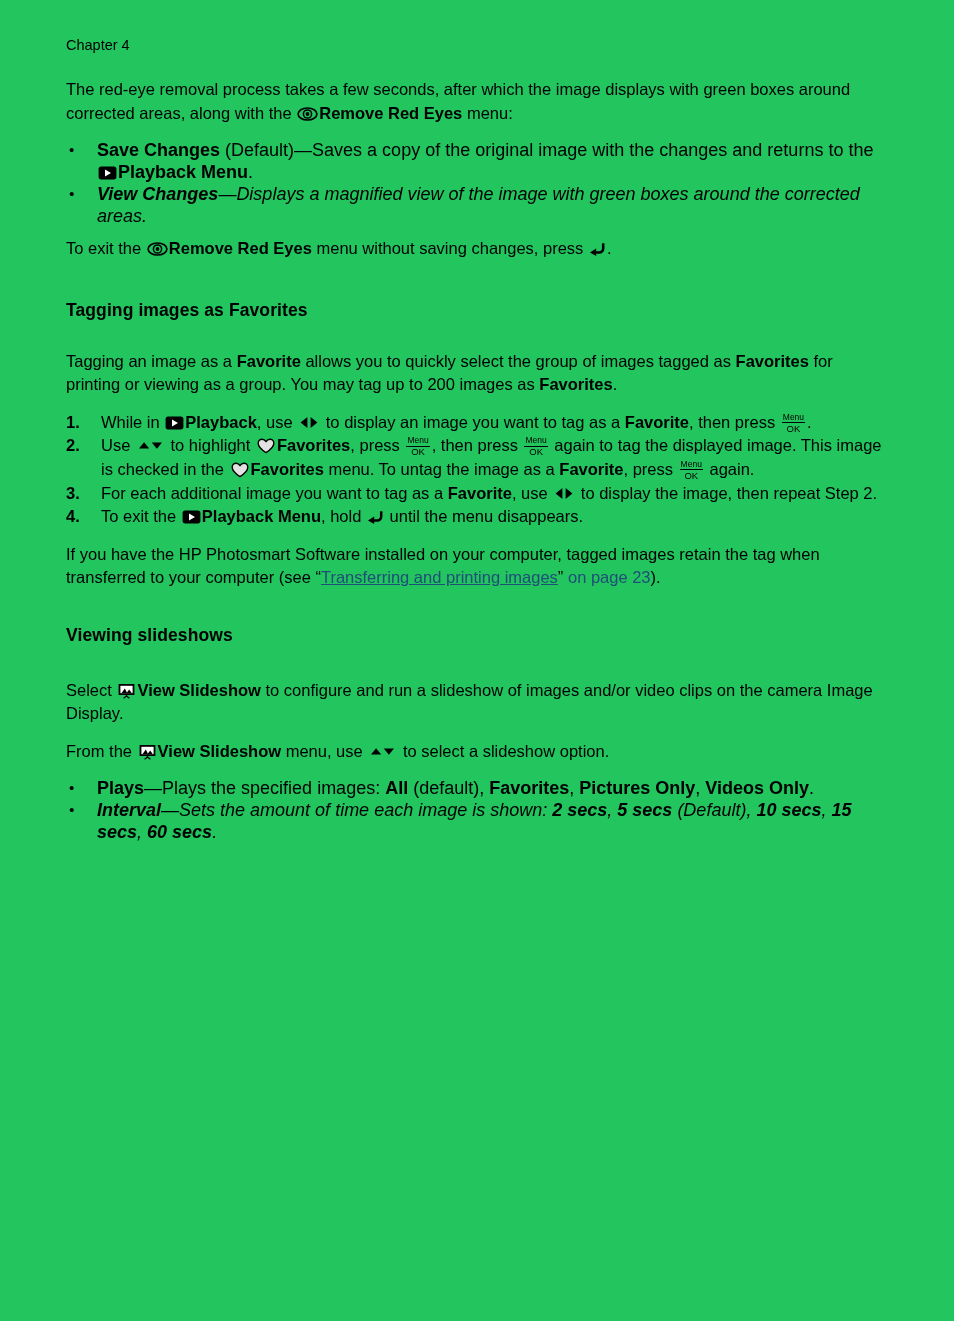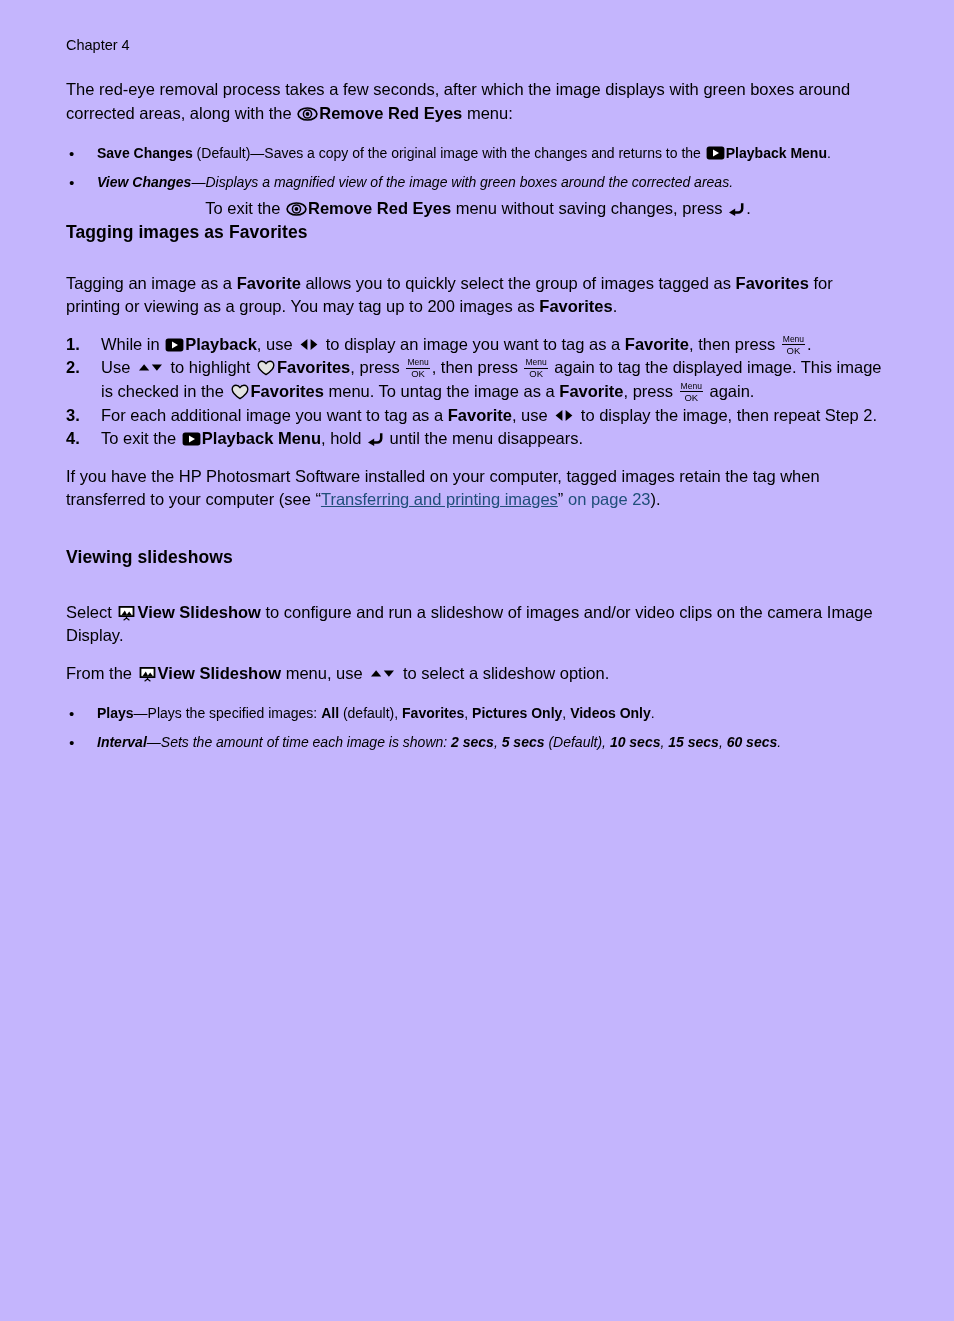--- a/index.html
+++ b/index.html
@@ -16,7 +16,7 @@
     position: relative;
     width: 954px;
     height: 1321px;
-    background: #c4b5fd;
+    background: #22c55e;
     overflow: hidden;
     box-sizing: border-box;
   }

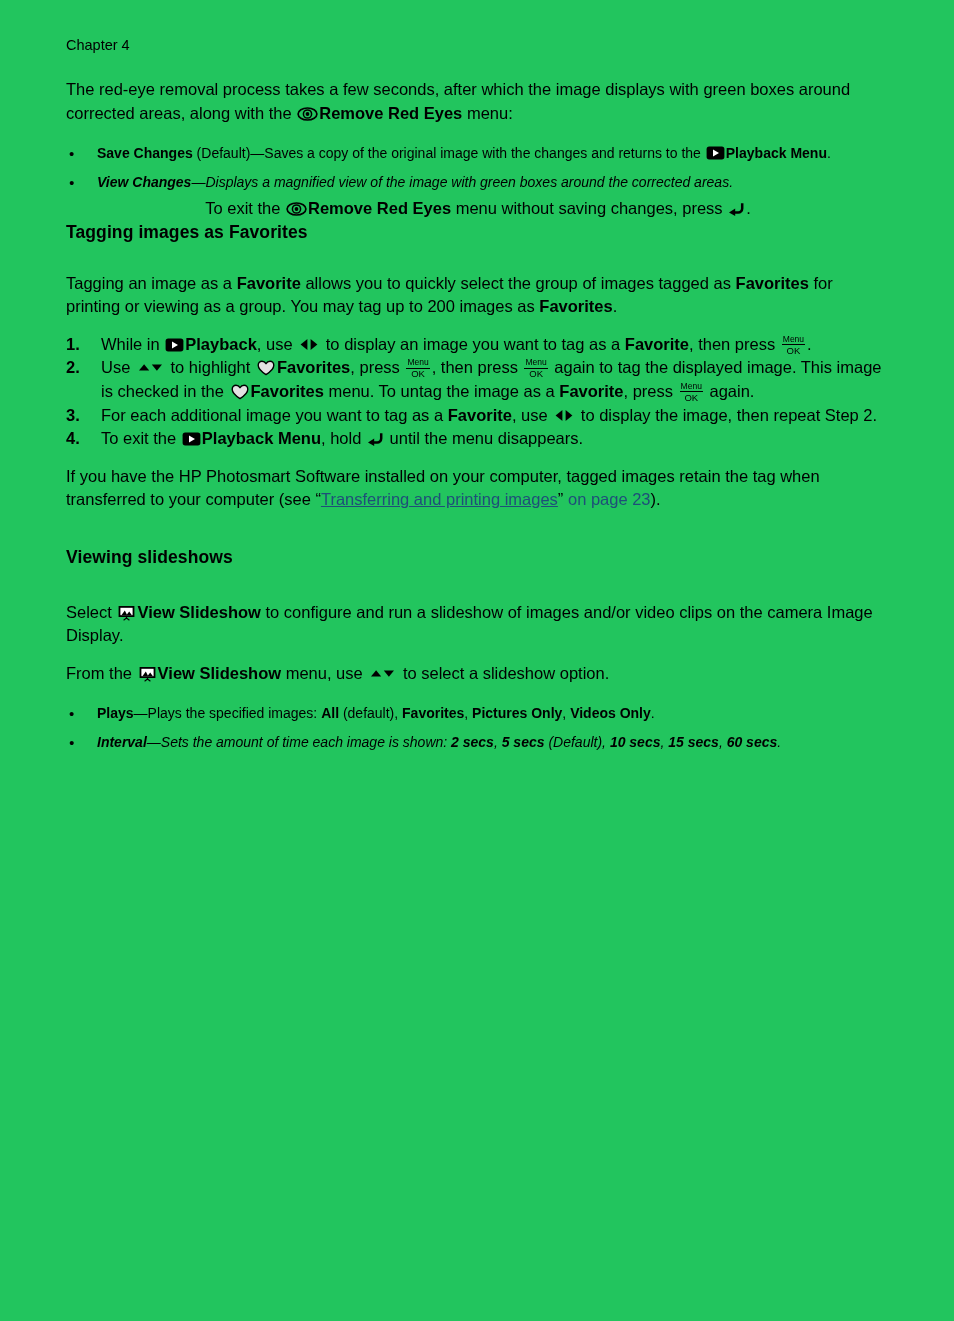--- a/index.html
+++ b/index.html
@@ -71,8 +71,8 @@
   ul.bullets > li {
     position: relative;
     padding-left: 31px;
-    font-size: 14px;
-    line-height: 29px;
+    font-size: 18px;
+    line-height: 22px;
     margin-bottom: 0px;
   }
   ul.bullets > li + li { margin-top: 0px; font-style: italic; }

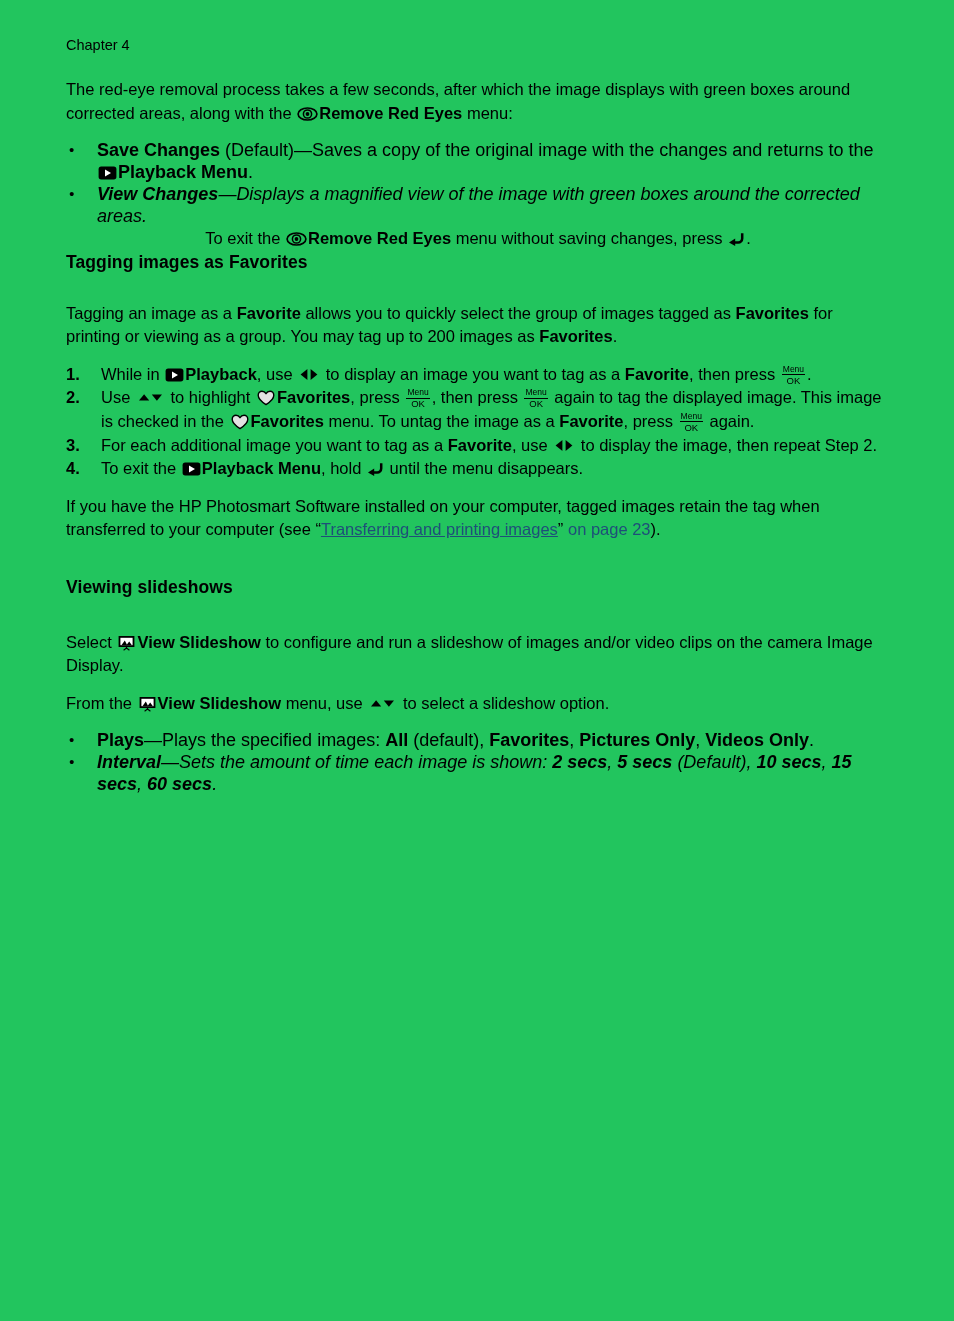--- a/index.html
+++ b/index.html
@@ -200,7 +200,7 @@
       </li>
     </ul>
 
-    <p class="body indent" style="margin-top:0;text-align:center;">
+    <p class="body indent" style="margin-top:10px;">
       <span>To exit the </span><span class="ico ico-eye"><svg viewBox="0 0 21 14">
             <ellipse cx="10.5" cy="7" rx="9.4" ry="6" fill="none" stroke="#000" stroke-width="1.7"></ellipse>
             <circle cx="10.5" cy="7" r="4.1" fill="none" stroke="#000" stroke-width="1.5"></circle>

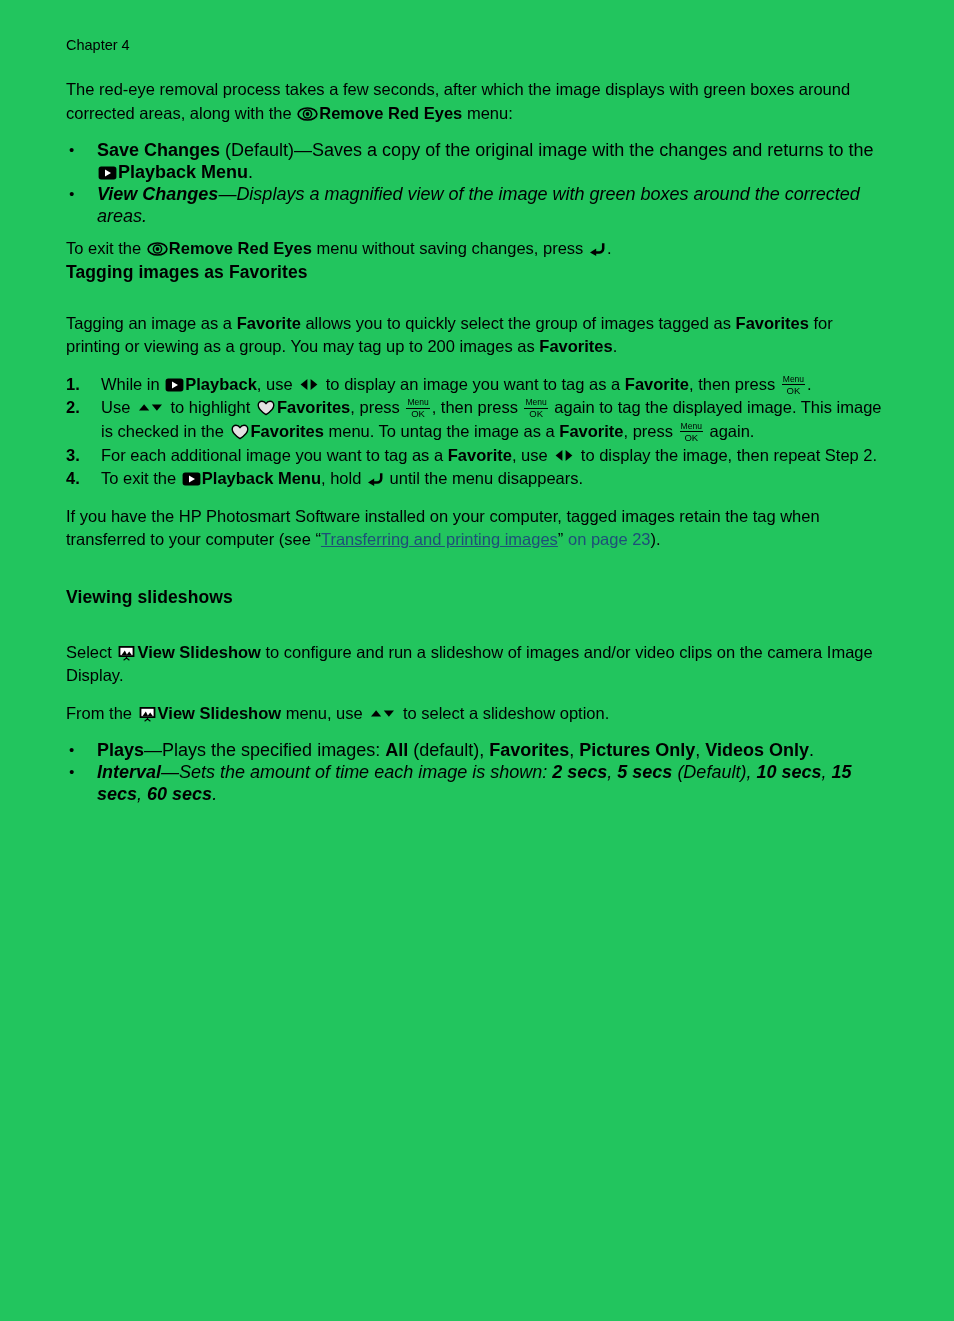--- a/index.html
+++ b/index.html
@@ -211,7 +211,7 @@
           </svg></span><span>.</span>
     </p>
 
-    <h2 class="section" style="">Tagging images as Favorites</h2>
+    <h2 class="section" style="margin-top:38px;">Tagging images as Favorites</h2>
 
     <p class="body indent" style="margin-top:28px;">
       <span>Tagging an image as a </span><b>Favorite</b><span> allows you to quickly select the group of images tagged as </span><b>Favorites</b><span> for printing or viewing as a group. You may tag up to 200 images as </span><b>Favorites</b><span>.</span>

